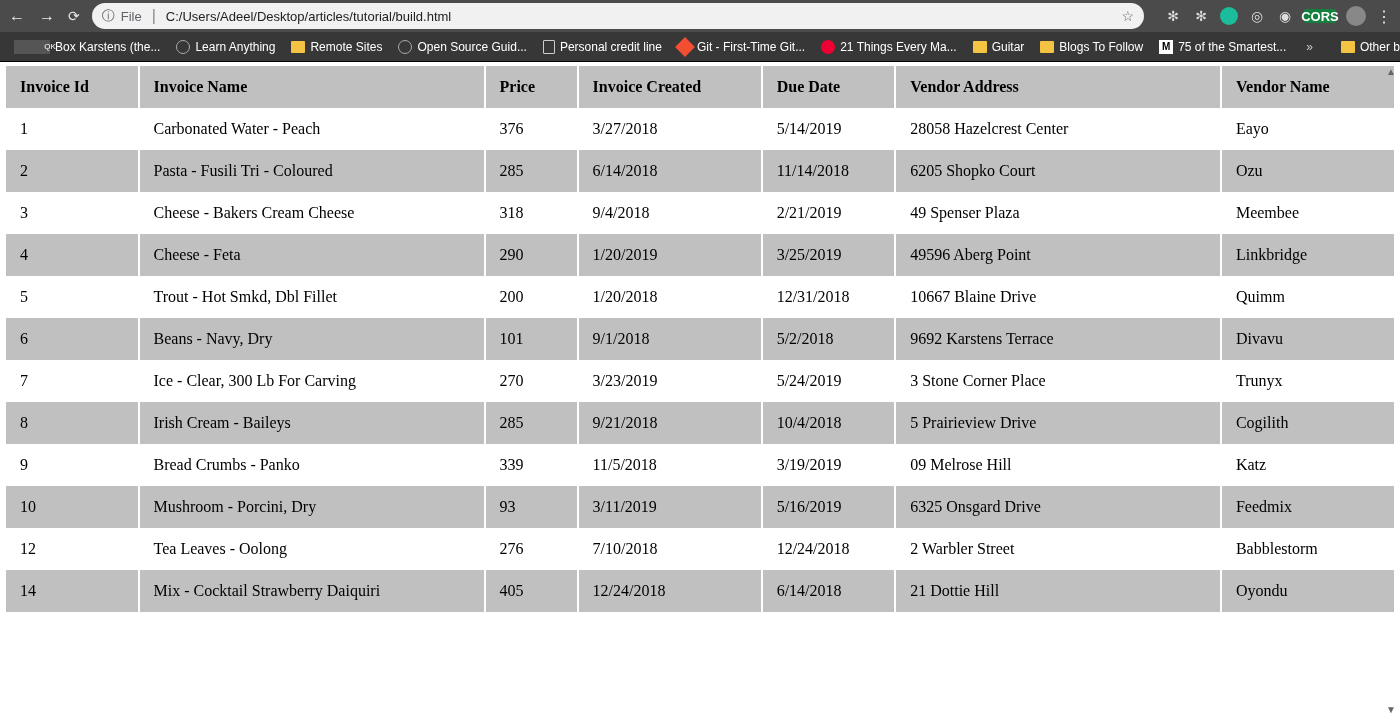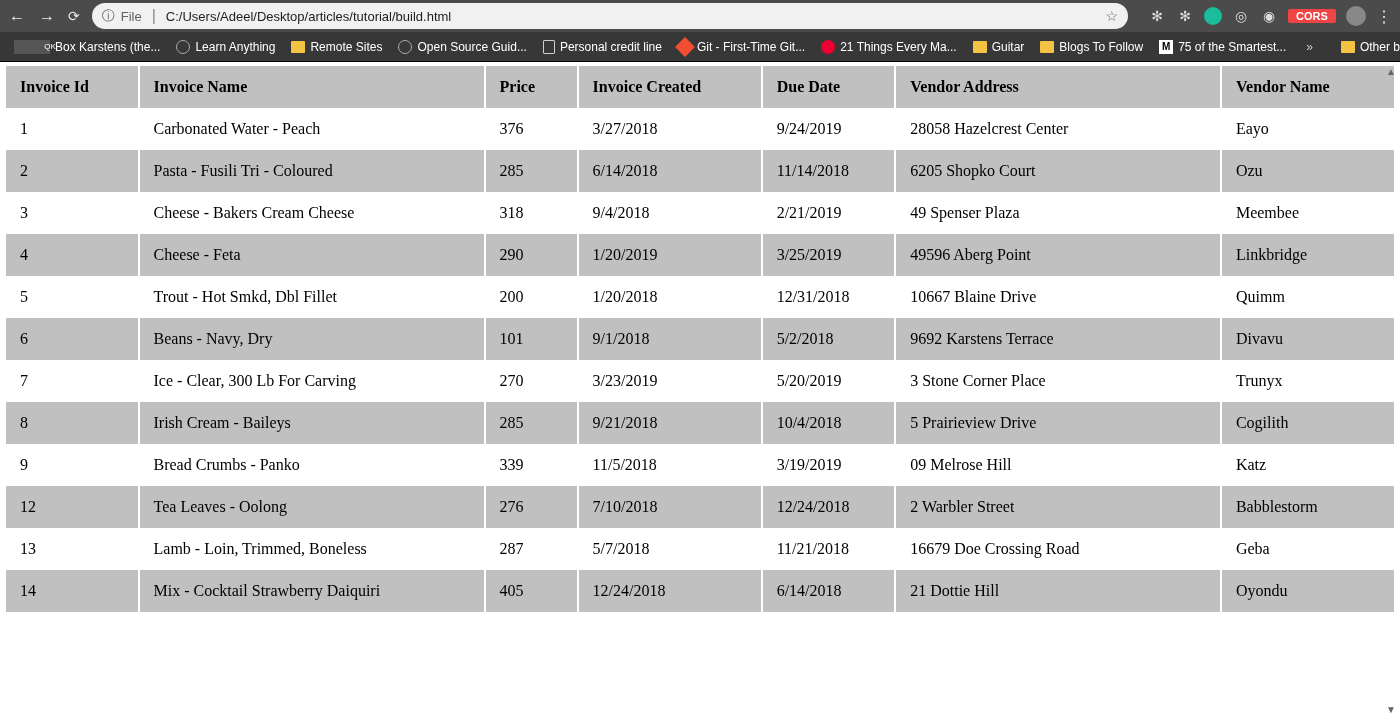--- a/index.html
+++ b/index.html
@@ -17,7 +17,7 @@
   .ext-icons { display: flex; align-items: center; gap: 10px; padding-left: 8px; }
   .ext-icon { width: 18px; height: 18px; display: flex; align-items: center; justify-content: center; font-size: 14px; color: #ddd; }
   .ext-teal { background: #1abc9c; border-radius: 50%; }
-  .ext-cors { background: #ef4444; color: #fff; font-size: 11px; font-weight: bold; border-radius: 2px; width: 48px; height: 14px; }
+  .ext-cors { background: #15803d; color: #fff; font-size: 13px; font-weight: bold; border-radius: 2px; width: 32px; height: 14px; }
   .avatar { width: 20px; height: 20px; border-radius: 50%; background: #888; }
   .more-v { color: #e8e8e8; font-size: 16px; }
 

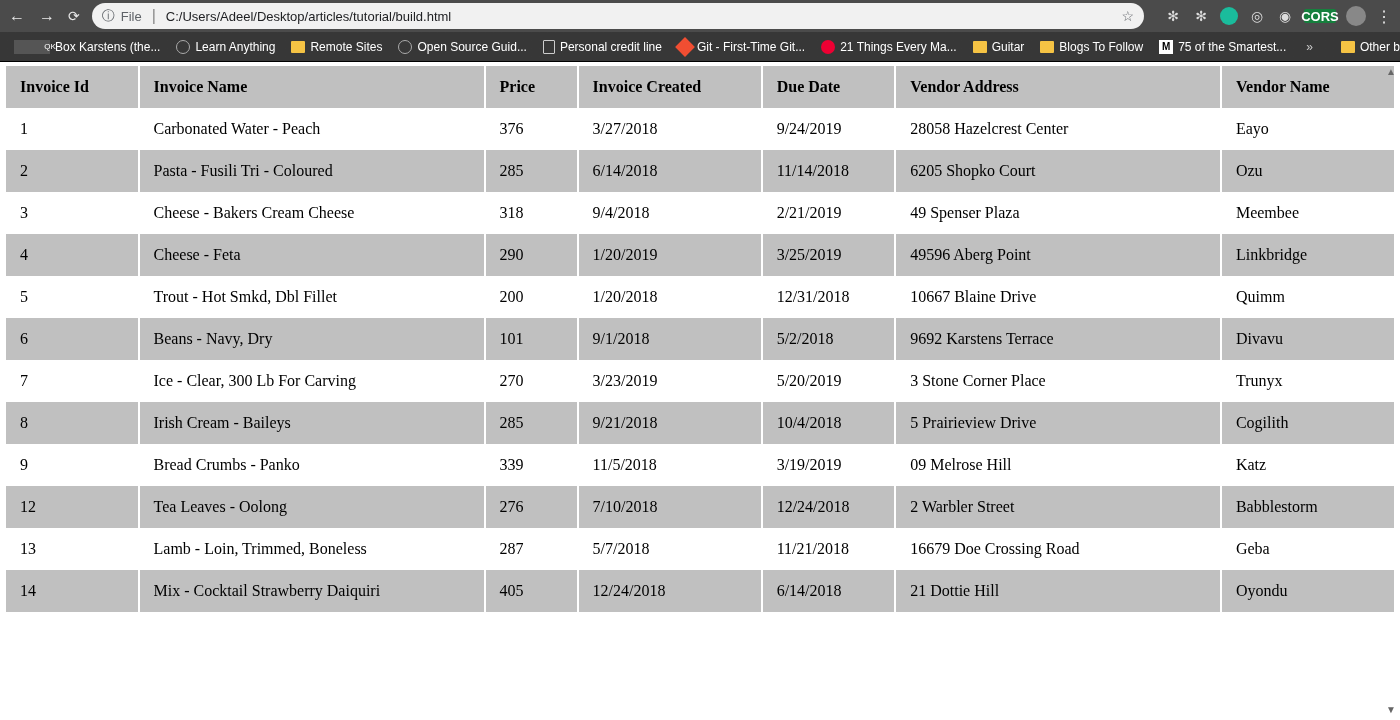--- a/index.html
+++ b/index.html
@@ -170,7 +170,7 @@
           <td>Carbonated Water - Peach</td>
           <td>376</td>
           <td>3/27/2018</td>
-          <td>9/24/2019</td>
+          <td>5/14/2019</td>
           <td>28058 Hazelcrest Center</td>
           <td>Eayo</td>
         </tr>

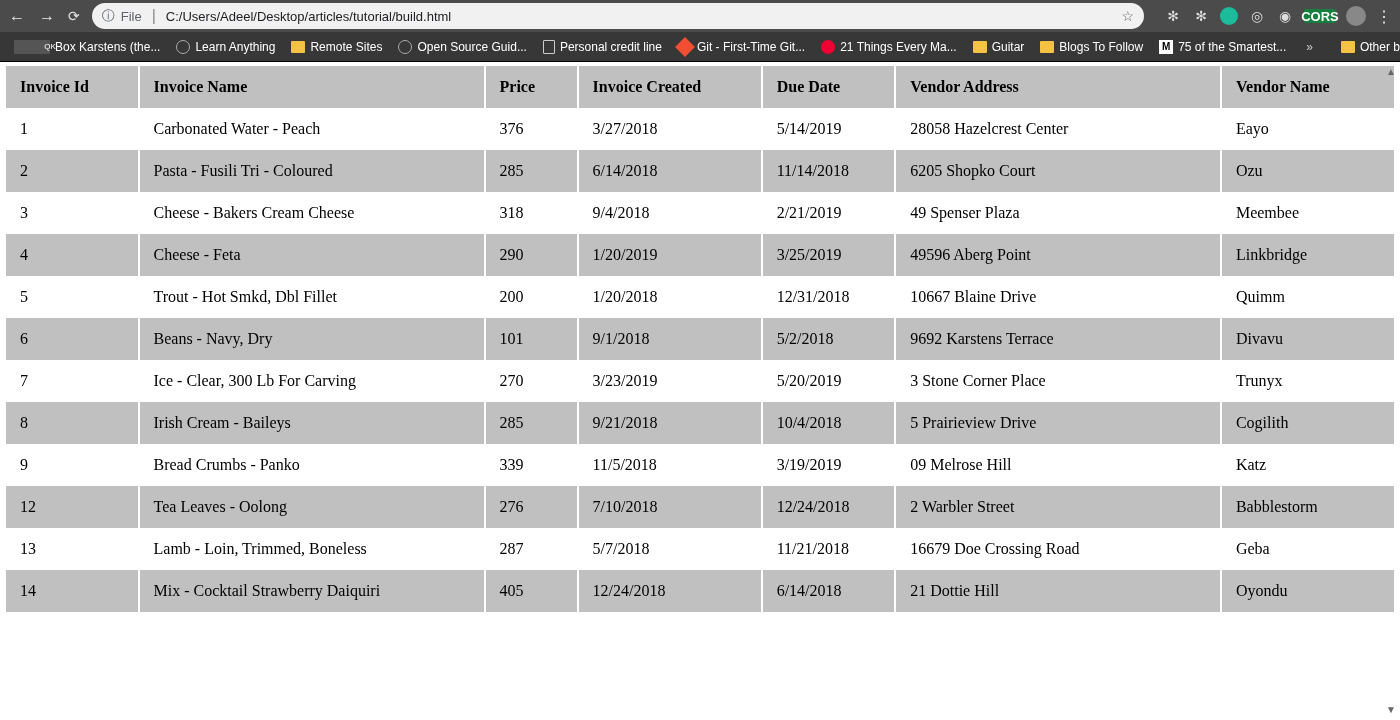--- a/index.html
+++ b/index.html
@@ -224,7 +224,7 @@
           <td>Ice - Clear, 300 Lb For Carving</td>
           <td>270</td>
           <td>3/23/2019</td>
-          <td>5/20/2019</td>
+          <td>5/24/2019</td>
           <td>3 Stone Corner Place</td>
           <td>Trunyx</td>
         </tr>

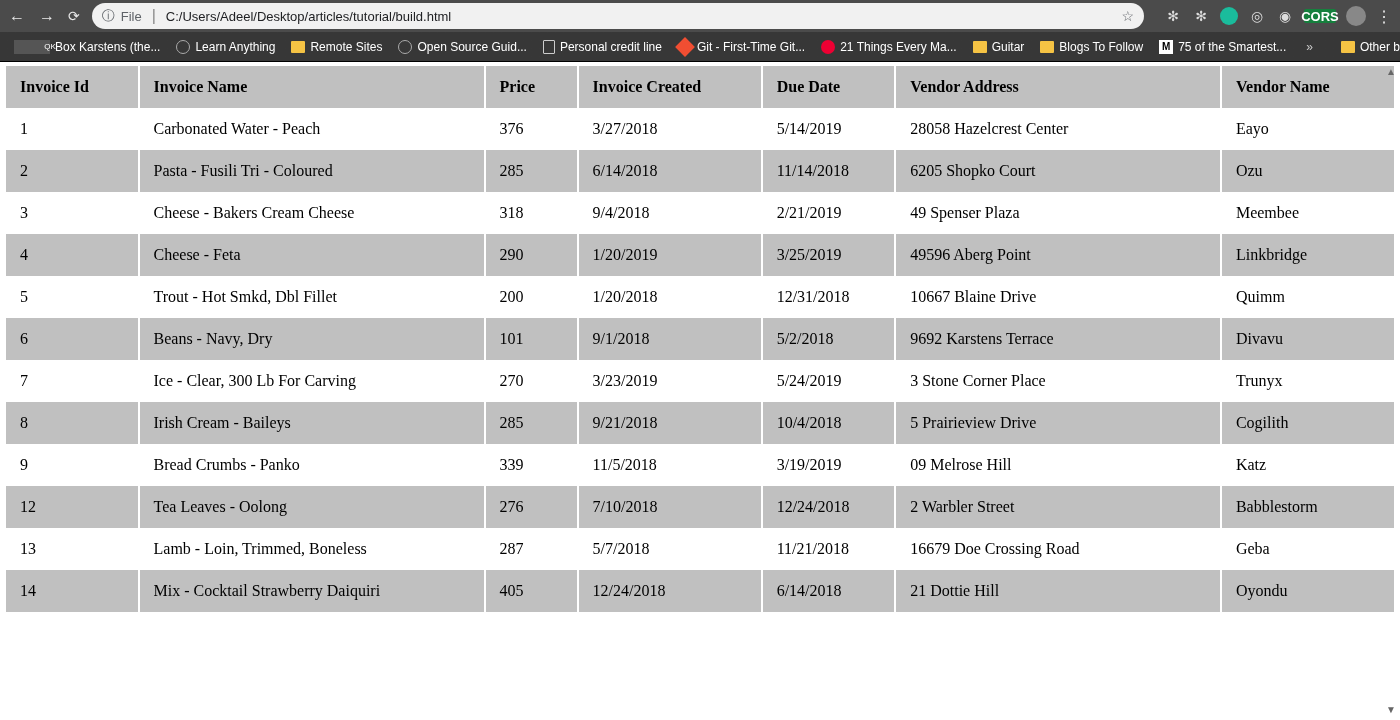--- a/index.html
+++ b/index.html
@@ -247,6 +247,15 @@
           <td>Katz</td>
         </tr>
         <tr>
+          <td>10</td>
+          <td>Mushroom - Porcini, Dry</td>
+          <td>93</td>
+          <td>3/11/2019</td>
+          <td>5/16/2019</td>
+          <td>6325 Onsgard Drive</td>
+          <td>Feedmix</td>
+        </tr>
+        <tr>
           <td>12</td>
           <td>Tea Leaves - Oolong</td>
           <td>276</td>

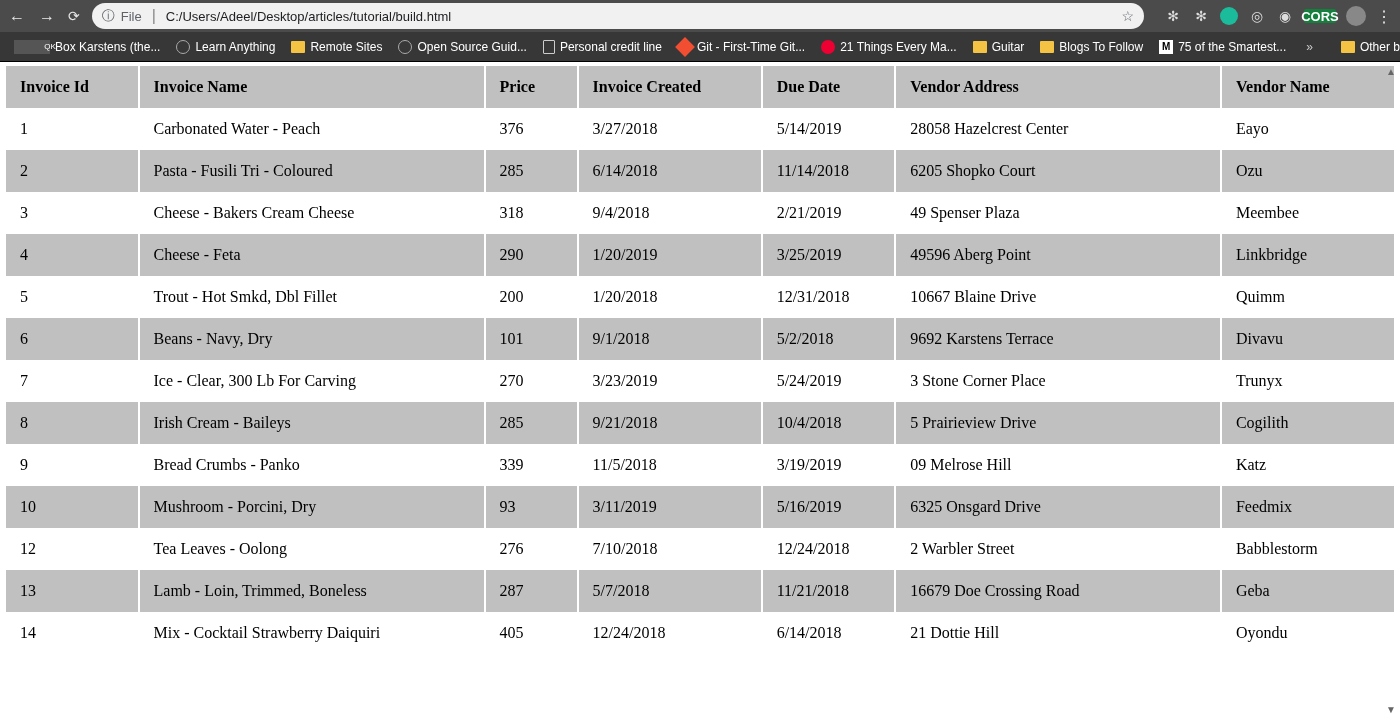--- a/index.html
+++ b/index.html
@@ -265,15 +265,6 @@
           <td>Babblestorm</td>
         </tr>
         <tr>
-          <td>13</td>
-          <td>Lamb - Loin, Trimmed, Boneless</td>
-          <td>287</td>
-          <td>5/7/2018</td>
-          <td>11/21/2018</td>
-          <td>16679 Doe Crossing Road</td>
-          <td>Geba</td>
-        </tr>
-        <tr>
           <td>14</td>
           <td>Mix - Cocktail Strawberry Daiquiri</td>
           <td>405</td>

